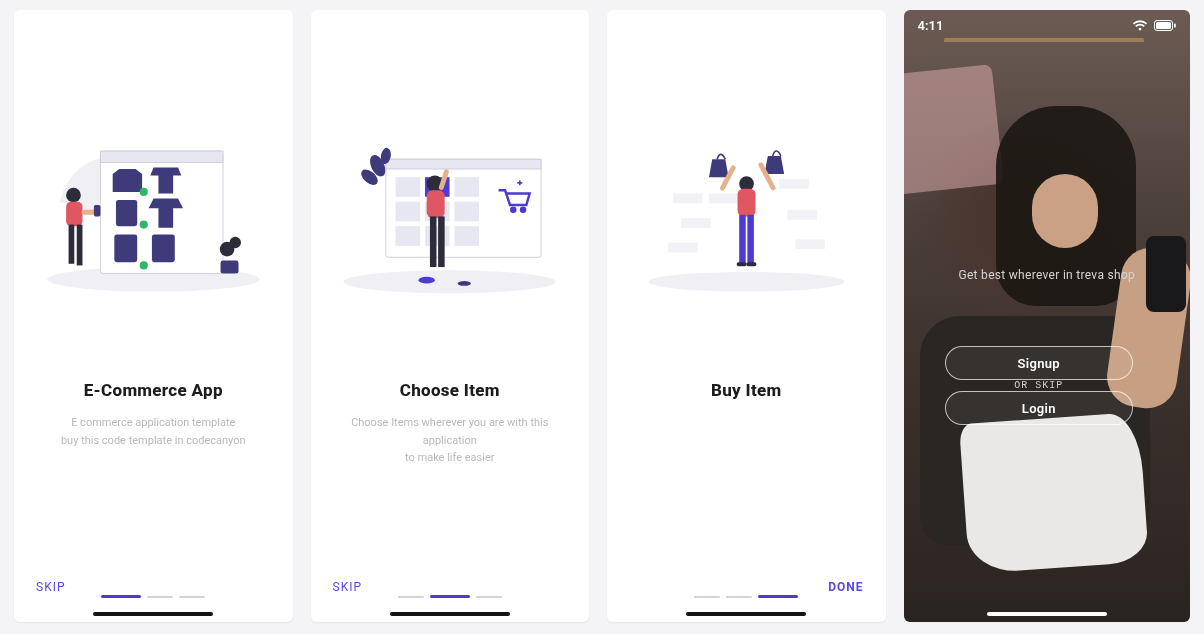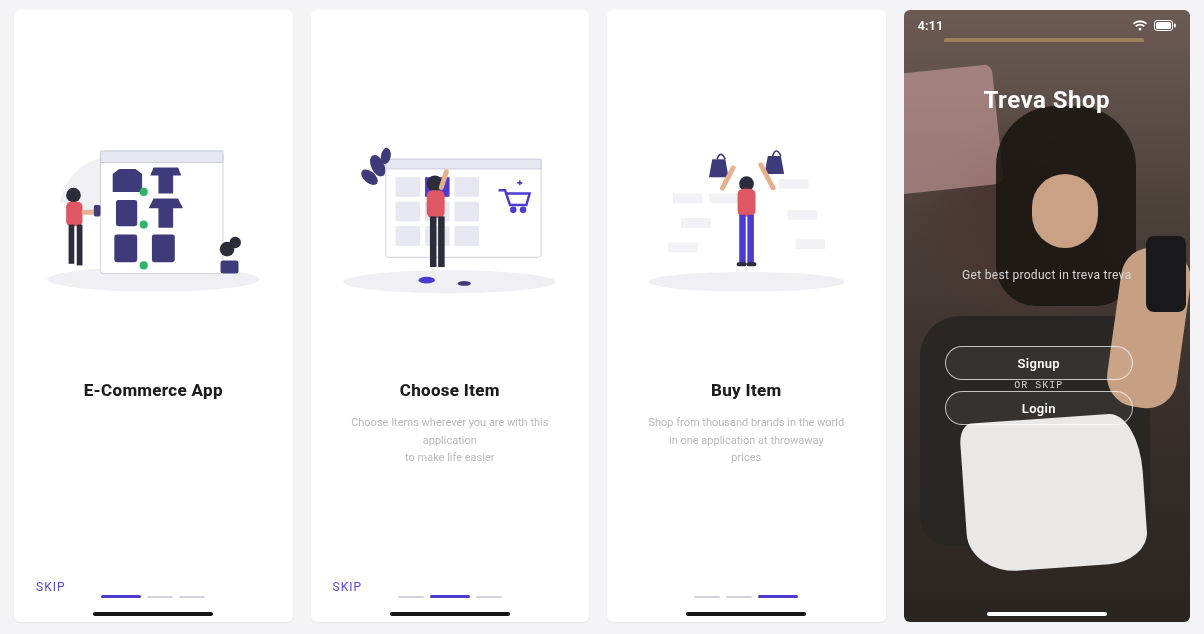--- a/index.html
+++ b/index.html
@@ -395,7 +395,6 @@
       </span>
     </div>
 
-    <div class="brand">Treva Shop</div>
     <div class="tagline">Get best product in treva treva</div>
 
     <div class="btns">

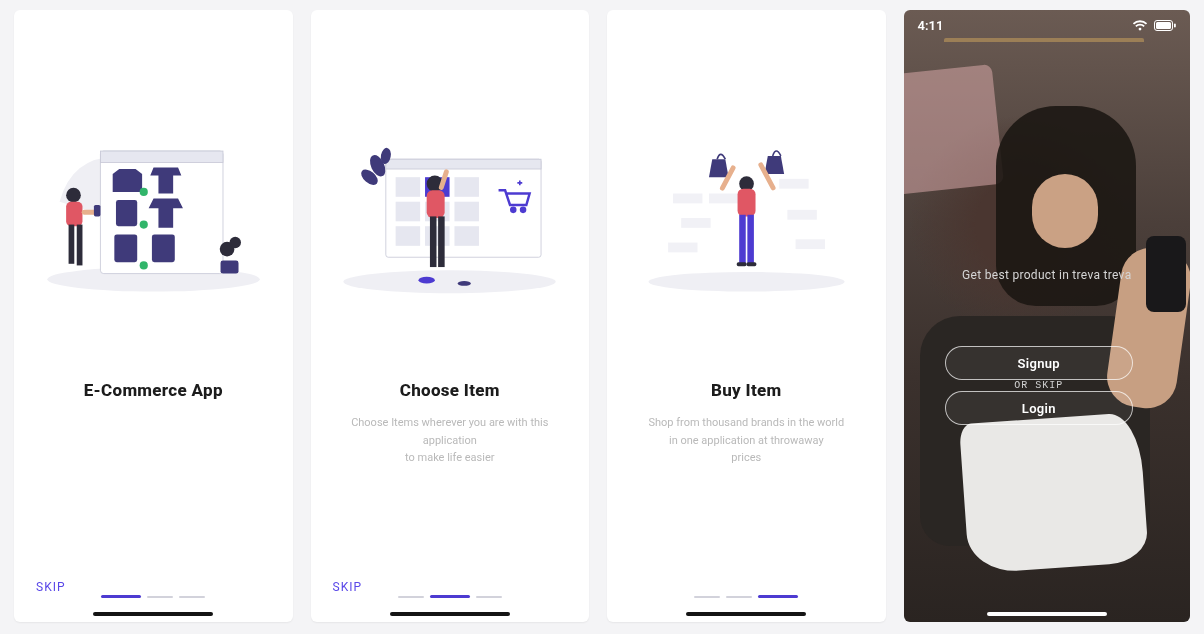--- a/index.html
+++ b/index.html
@@ -395,7 +395,7 @@
       </span>
     </div>
 
-    <div class="tagline">Get best product in treva treva</div>
+    <div class="tagline">Get best wherever in treva shop</div>
 
     <div class="btns">
       <div class="pillbtn">Signup</div>

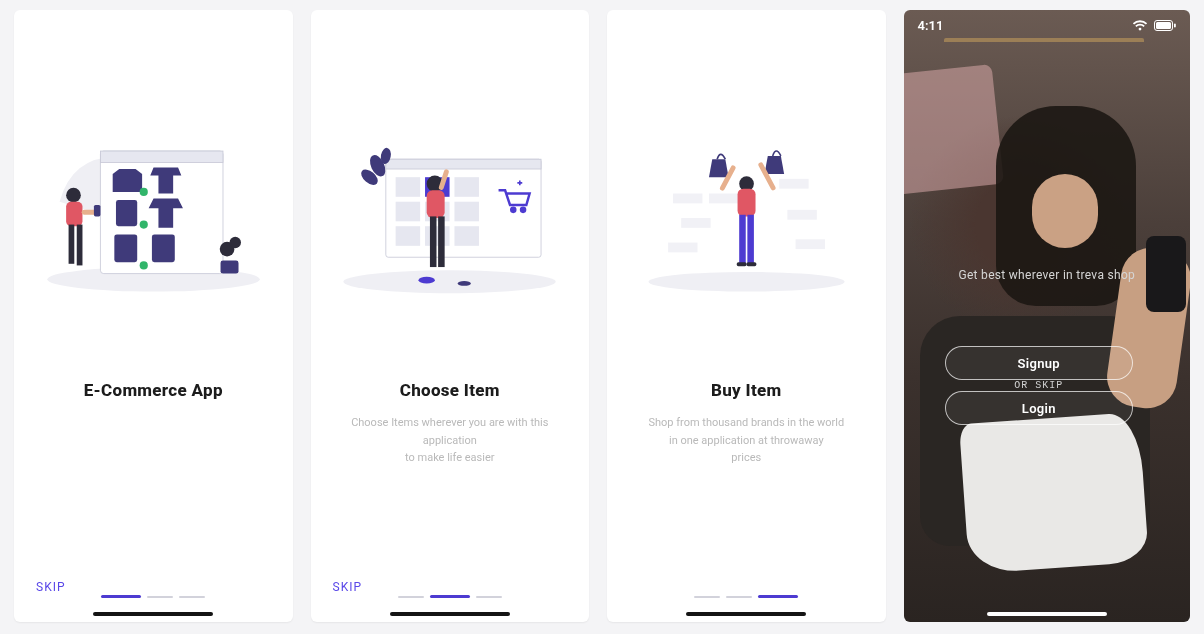--- a/index.html
+++ b/index.html
@@ -263,6 +263,8 @@
       </svg>
     </div>
     <h2>E-Commerce App</h2>
+    <p class="desc">E commerce application template
+buy this code template in codecanyon</p>
     <div class="dots">
       <span class="d1 active"></span>
       <span class="d2"></span>

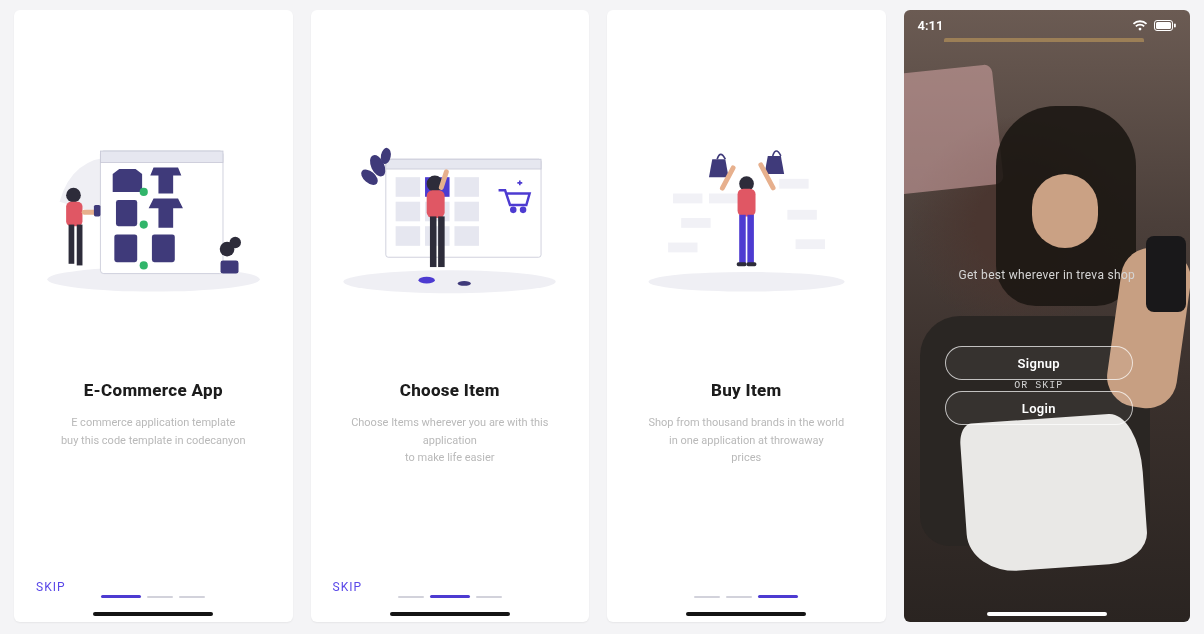--- a/index.html
+++ b/index.html
@@ -362,9 +362,6 @@
       </svg>
     </div>
     <h2>Buy Item</h2>
-    <p class="desc">Shop from thousand brands in the world
-in one application at throwaway
-prices</p>
     <div class="dots">
       <span class="d2"></span>
       <span class="d3"></span>

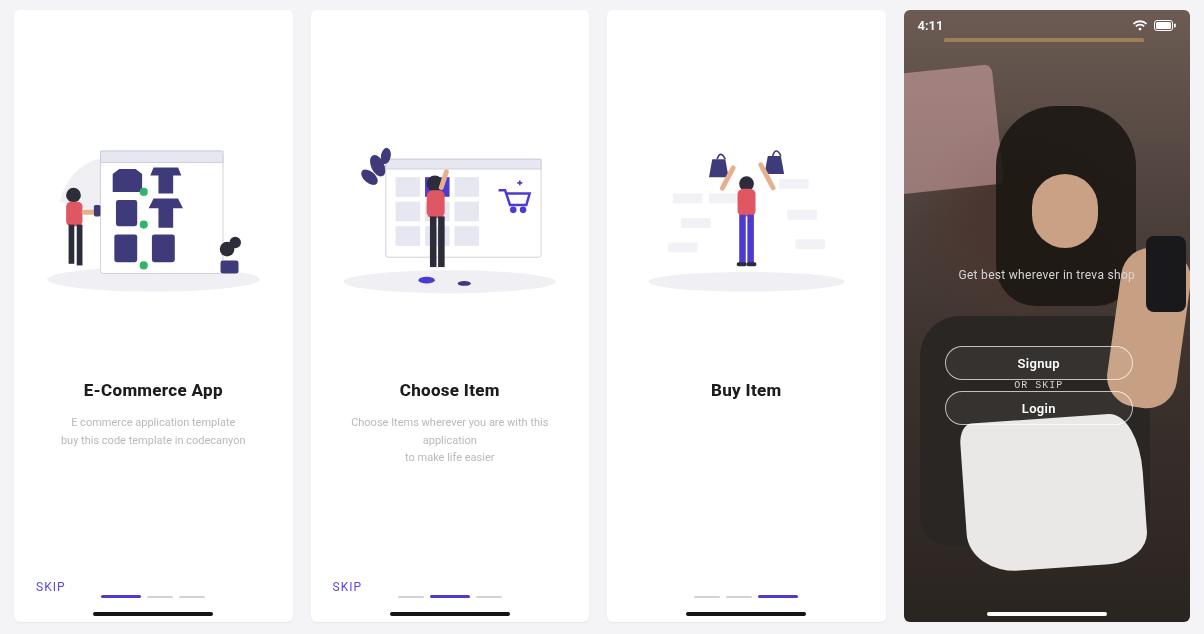--- a/index.html
+++ b/index.html
@@ -366,6 +366,9 @@
       <span class="d2"></span>
       <span class="d3"></span>
       <span class="d1 active"></span>
+    </div>
+    <div class="footer">
+      <span class="done">DONE</span>
     </div>
     <div class="home-indicator"></div>
   </div>

